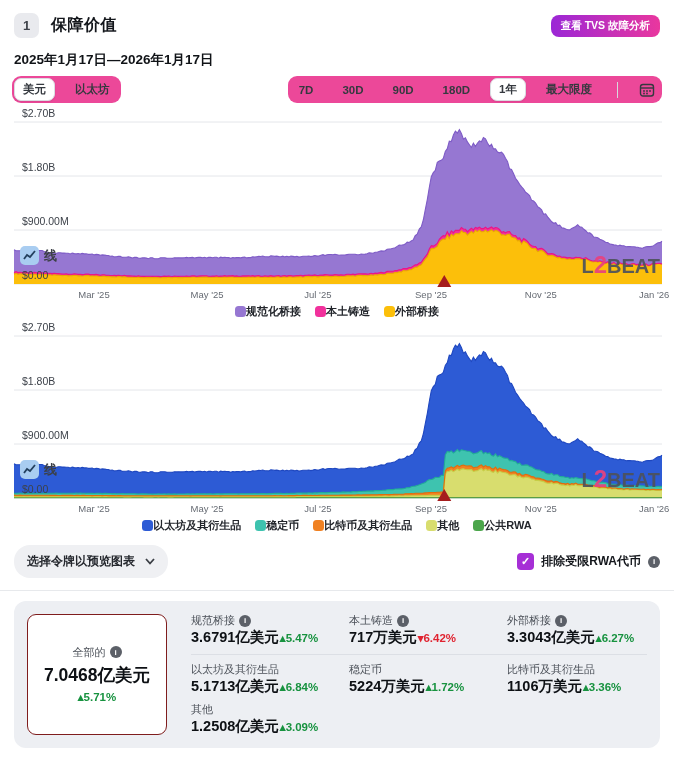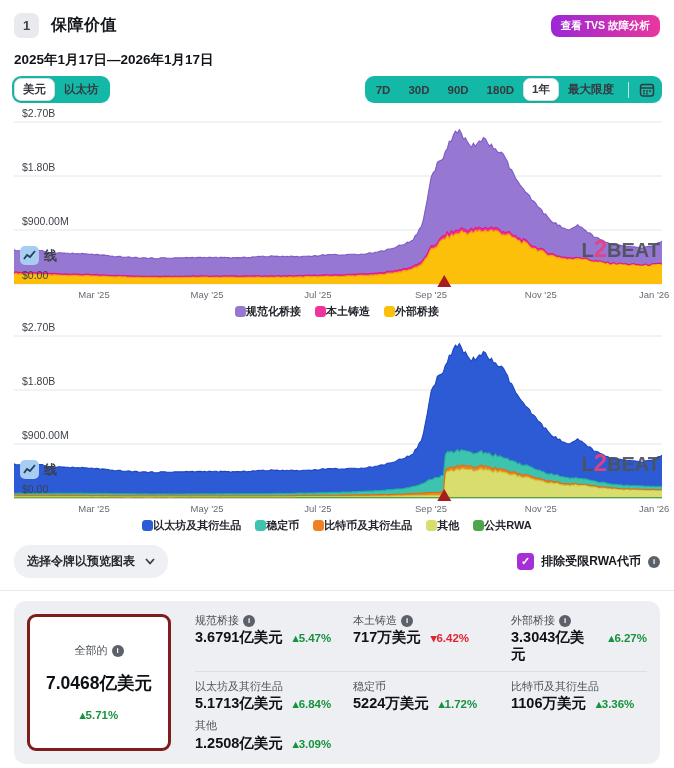--- a/index.html
+++ b/index.html
@@ -11,7 +11,7 @@
   .tvs-btn{margin-left:auto;border:none;cursor:pointer;color:#fff;font-weight:700;font-size:10.5px;padding:4px 10px;border-radius:8px;background:linear-gradient(90deg,#9b27d6,#e9379e);font-family:inherit}
   .date-row{padding:0 14px;margin-top:13px;font-weight:700;font-size:13.5px;color:#101317}
   .controls-row{display:flex;align-items:center;justify-content:space-between;padding:0 12px;margin-top:7px}
-  .seg{display:flex;align-items:center;background:#14b8a6;border-radius:9px;padding:2px;gap:0}
+  .seg{display:flex;align-items:center;background:#ec4899;border-radius:9px;padding:2px;gap:11px}
   .seg-opt{font-size:11.5px;font-weight:700;color:#35393f;padding:4px 9px;border-radius:7px;cursor:pointer;white-space:nowrap}
   .seg-opt.selected{background:#fff;border:1px solid #dadce1;box-shadow:0 1px 2px rgba(0,0,0,.07);padding:3px 8px}
   .seg-divider{width:1px;height:16px;background:#d6d8dd;margin:0 5px}

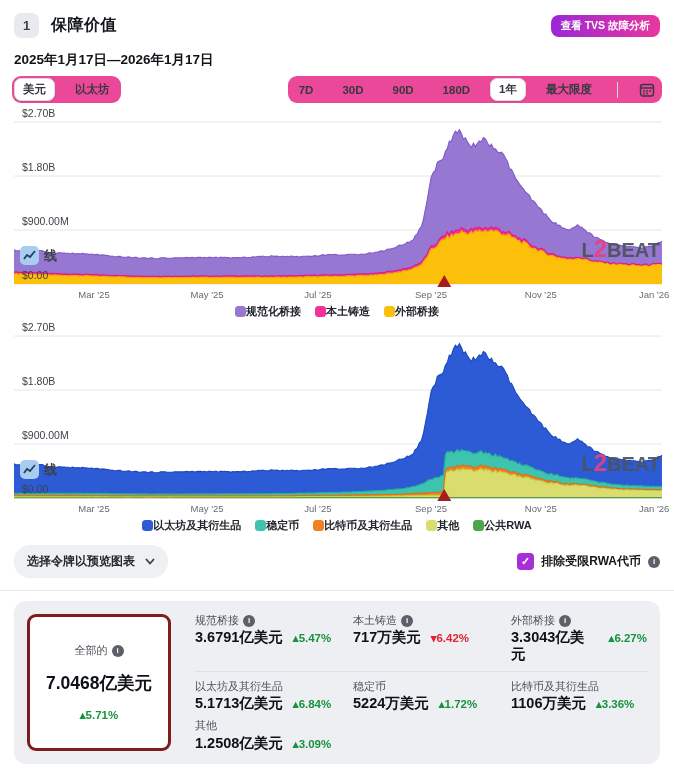--- a/index.html
+++ b/index.html
@@ -21,7 +21,7 @@
   .line-badge{position:absolute;left:20px;bottom:38px;display:flex;align-items:center;gap:5px;cursor:pointer}
   .line-badge .ic{width:19px;height:19px;background:#a9cdf1;border-radius:5px;display:flex;align-items:center;justify-content:center}
   .line-badge .lbl{font-size:13px;font-weight:700;color:#3c4046}
-  .watermark{position:absolute;right:14px;bottom:42px;font-weight:800;font-size:20px;color:#4d525c;line-height:1;opacity:.92;pointer-events:none}
+  .watermark{position:absolute;right:14px;bottom:26px;font-weight:800;font-size:20px;color:#4d525c;line-height:1;opacity:.92;pointer-events:none}
   .watermark .two{color:#e8417f;font-size:24px}
   .legend-row{display:flex;justify-content:center;gap:14px;align-items:center;margin-top:1px}
   .legend-item{display:flex;align-items:center;gap:0;font-size:11px;font-weight:700;color:#23262c;cursor:pointer}

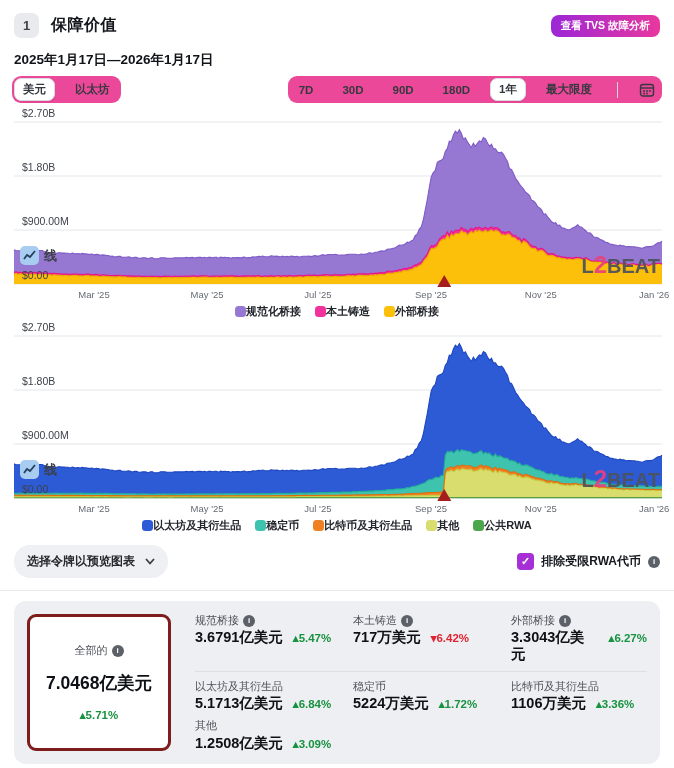--- a/index.html
+++ b/index.html
@@ -44,7 +44,7 @@
   .stats-row{display:grid;grid-template-columns:158px 158px 1fr}
   .cell{display:flex;flex-direction:column;gap:2px}
   .cell .lab{font-size:11px;color:#4b5058;display:flex;gap:4px;align-items:center;line-height:1.2}
-  .cell .val{font-size:14.5px;font-weight:700;color:#0d1014;display:flex;align-items:baseline;gap:10px;line-height:1.15}
+  .cell .val{font-size:14.5px;font-weight:700;color:#0d1014;display:flex;align-items:baseline;gap:1px;line-height:1.15}
   .stats-div{height:1px;background:#dcdfe5;margin:8px 0}
   .row3{margin-top:8px}
 </style>

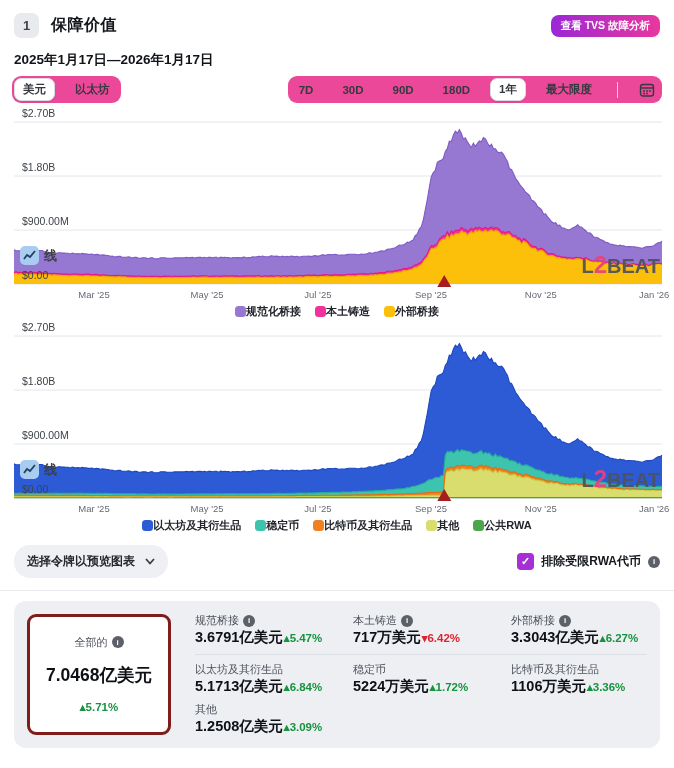--- a/index.html
+++ b/index.html
@@ -34,7 +34,7 @@
   .info-i{width:12px;height:12px;border-radius:50%;background:#5c6068;color:#fff;font-size:8px;font-weight:700;display:inline-flex;align-items:center;justify-content:center;font-style:normal;flex:0 0 auto;cursor:pointer}
   .divider{height:1px;background:#e7e9ec;margin:12px 0 0}
   .panel{margin:10px 14px 0;background:#edeff3;border-radius:12px;padding:13px;display:flex}
-  .total-card{width:138px;flex:0 0 auto;background:#fff;border-radius:9px;border:3px solid #7f1d1d;display:flex;flex-direction:column;align-items:center;justify-content:center;gap:13px}
+  .total-card{width:138px;flex:0 0 auto;background:#fff;border-radius:9px;border:1px solid #7f1d1d;display:flex;flex-direction:column;align-items:center;justify-content:center;gap:3px}
   .total-label{font-size:11px;color:#4b5058;font-weight:500;display:flex;gap:4px;align-items:center}
   .total-value{font-size:17.5px;font-weight:700;color:#0d1014}
   .chg{font-size:11.5px;font-weight:700}

